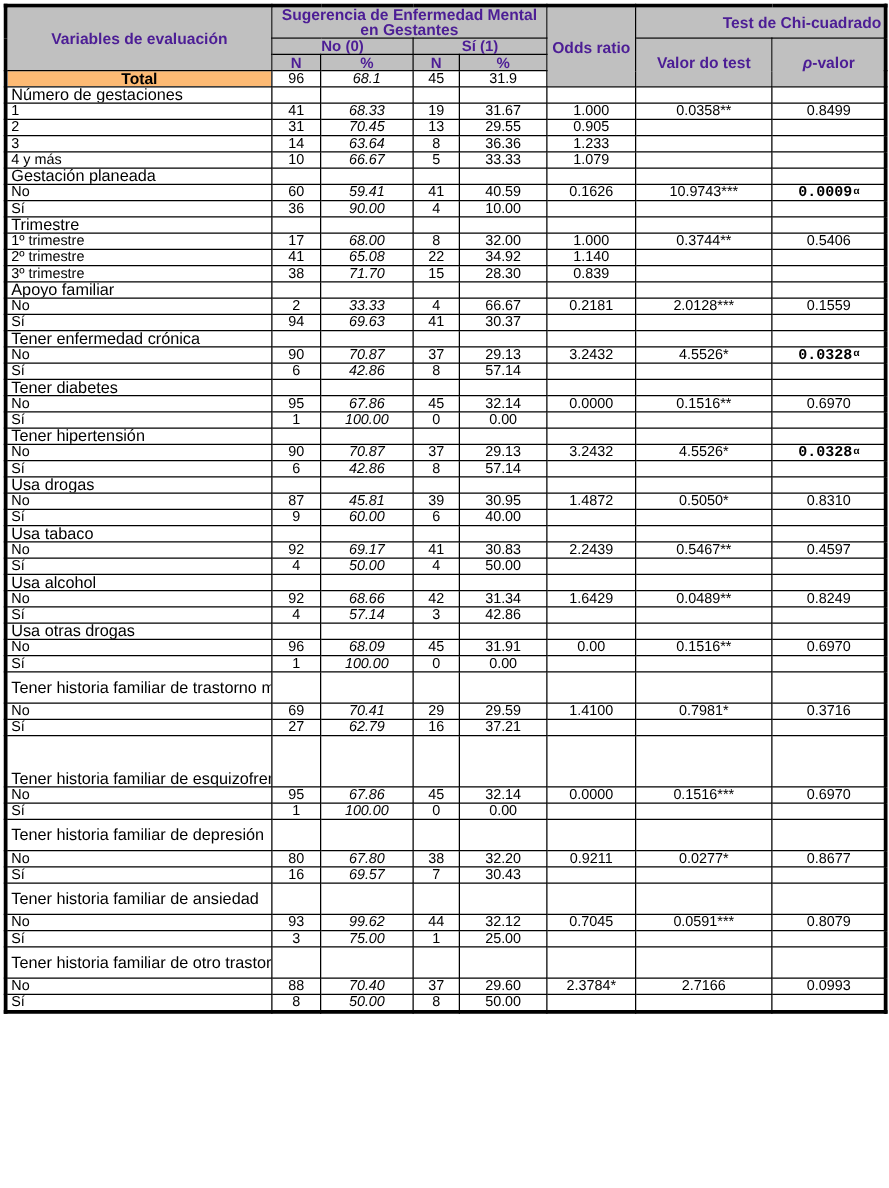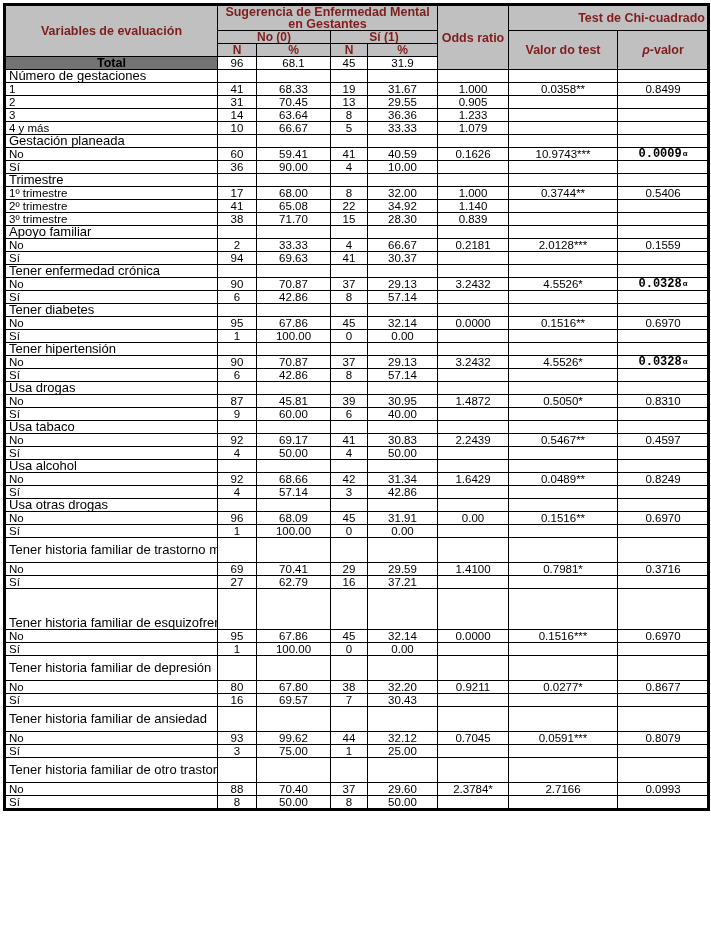--- a/index.html
+++ b/index.html
@@ -26,7 +26,7 @@
       background: #c0c0c0;
       font-weight: bold;
       text-align: center;
-      color: #7f1d1d;
+      color: #4c1d95;
     }
     th.big { font-size: 12.5px; }
     th.sub { font-size: 12px; }

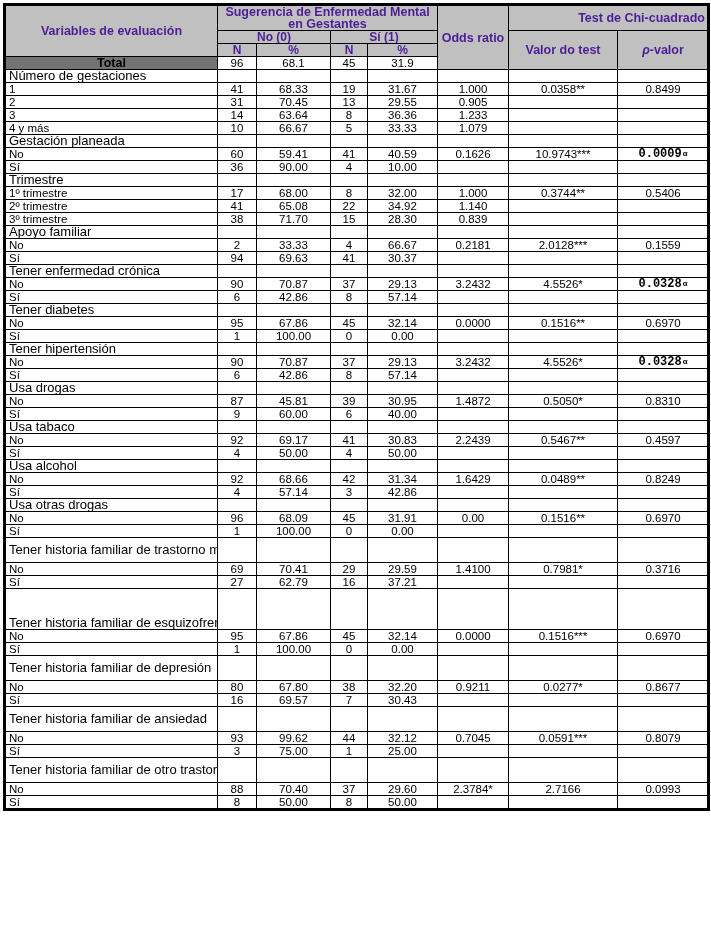--- a/index.html
+++ b/index.html
@@ -35,7 +35,7 @@
     td.num { text-align: center; }
     td.colN1 { border-right: 2px solid #555; }
     td.colPct1 { border-right: 2px solid #555; }
-    td.total-label { background: #737373; text-align: center; font-weight: bold; font-size: 12.5px; }
+    td.total-label { background: #fdba74; text-align: center; font-weight: bold; font-size: 12.5px; }
     td.total-gray { background: #c0c0c0; }
     td.pbold { font-family: Liberation Mono, monospace; font-weight: bold; font-size: 12px; }
     sup.mark { font-size: 8px; vertical-align: top; margin-left: 1px; }

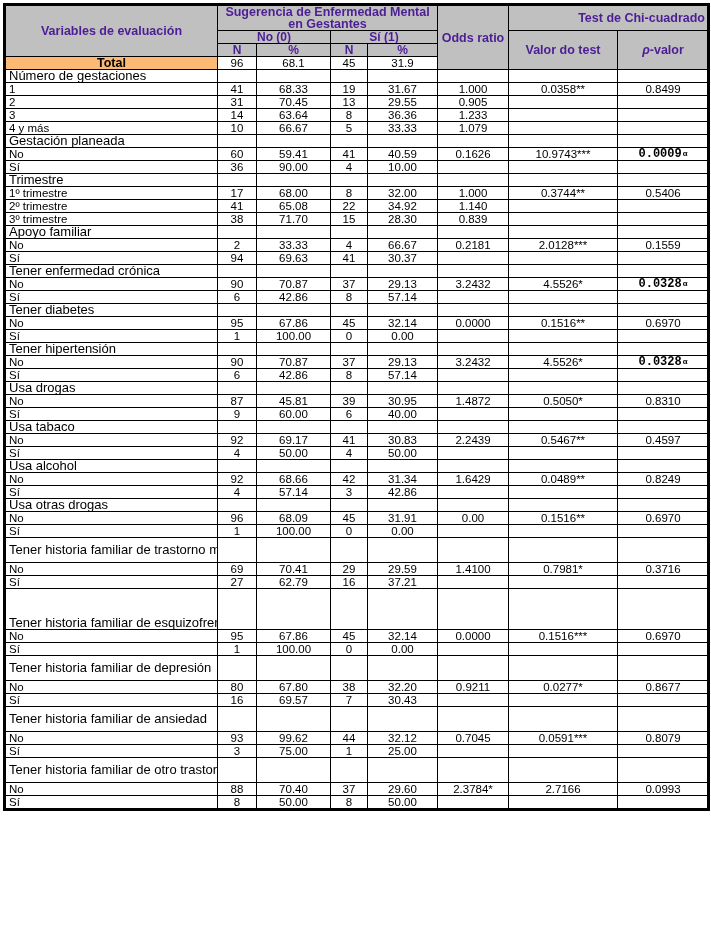--- a/index.html
+++ b/index.html
@@ -34,7 +34,7 @@
     td.group { font-weight: normal; font-size: 13px; white-space: normal; margin-top: 36px; }
     td.num { text-align: center; }
     td.colN1 { border-right: 2px solid #555; }
-    td.colPct1 { border-right: 2px solid #555; }
+    td.colPct1 { border-right: 2px solid #555; font-style: italic; }
     td.total-label { background: #fdba74; text-align: center; font-weight: bold; font-size: 12.5px; }
     td.total-gray { background: #c0c0c0; }
     td.pbold { font-family: Liberation Mono, monospace; font-weight: bold; font-size: 12px; }

